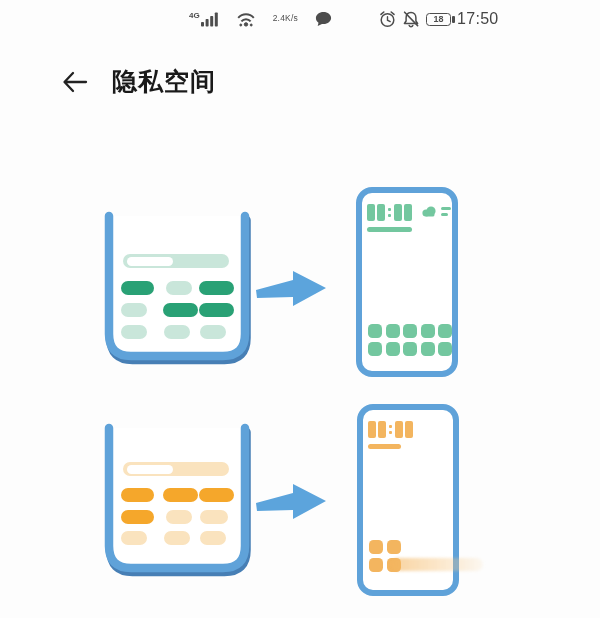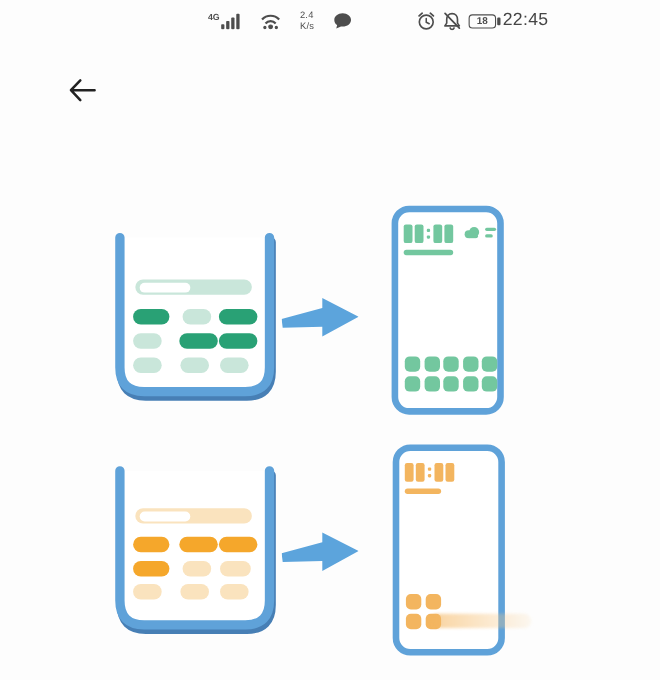--- a/index.html
+++ b/index.html
@@ -21,7 +21,7 @@
   .stroke-ic path,.stroke-ic circle{stroke:var(--status-icon)}
   .signal{display:flex;align-items:flex-start}
   .net4g{font-size:8px;font-weight:700;color:var(--status-icon);line-height:1;margin-top:1px;margin-right:1px}
-  .speed{display:flex;flex-direction:column;font-size:8.5px;line-height:1.15;color:var(--status-icon);letter-spacing:.2px}
+  .speed{display:flex;flex-direction:row;font-size:8.5px;line-height:1.15;color:var(--status-icon);letter-spacing:.2px}
   .battery{width:25px;height:13px;border:1.5px solid var(--status-icon);border-radius:3.5px;display:flex;align-items:center;justify-content:center;position:relative}
   .batt-num{font-size:9px;font-weight:600;color:var(--status-icon);line-height:1}
   .batt-nub{position:absolute;right:-4.5px;top:2.5px;width:2.5px;height:7px;background:var(--status-icon);border-radius:1px}

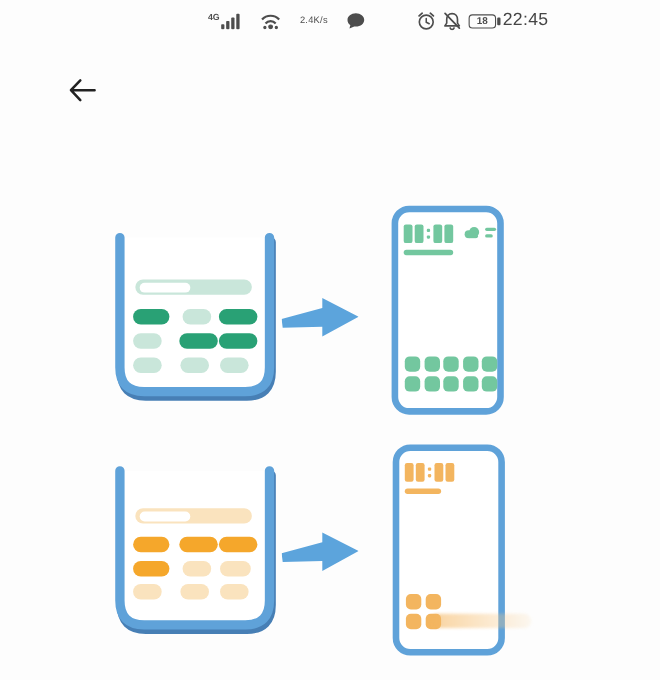--- a/index.html
+++ b/index.html
@@ -108,7 +108,7 @@
         <span class="batt-num">18</span>
         <i class="batt-nub"></i>
       </div>
-      <span class="time">22:45</span>
+      <span class="time">17:50</span>
     </div>
   </div>
 

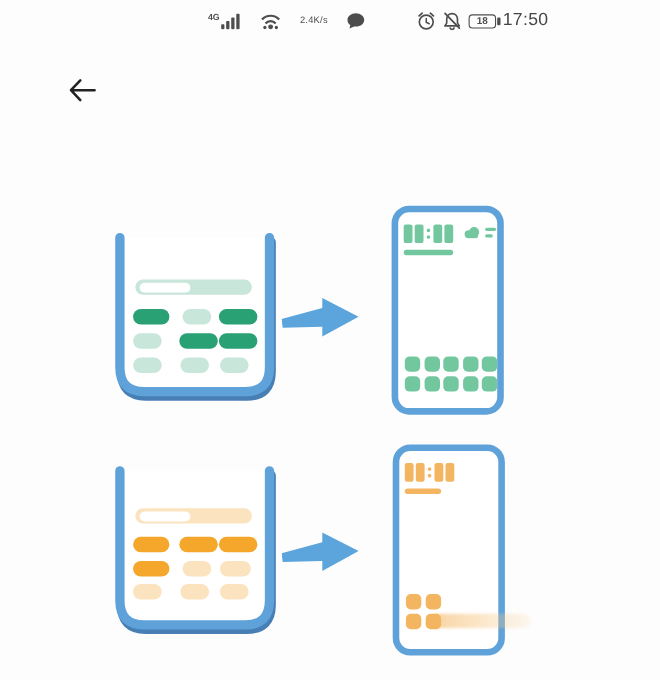--- a/index.html
+++ b/index.html
@@ -116,6 +116,7 @@
     <svg class="back-btn" viewBox="0 0 26 22">
       <path d="M11 2 L2.5 11 L11 20 M3.2 11 H24" fill="none" stroke="#222" stroke-width="2.3" stroke-linecap="round" stroke-linejoin="round"></path>
     </svg>
+    <h1 class="page-title">隐私空间</h1>
   </div>
 
   <svg class="cup" style="left:102px;top:209px" viewBox="0 0 150 160">

